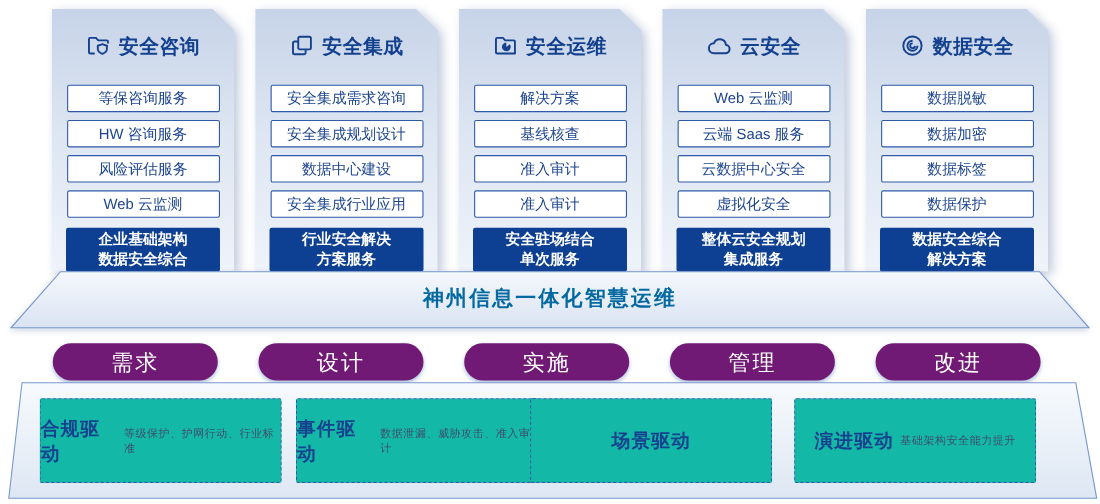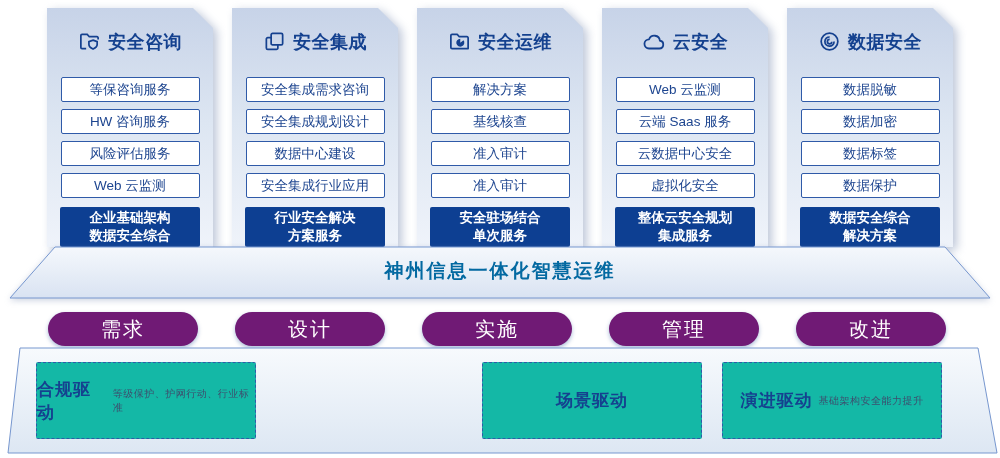--- a/index.html
+++ b/index.html
@@ -179,6 +179,10 @@
     <div class="driver-title">合规驱动</div>
     <div class="driver-desc">等级保护、护网行动、行业标准</div>
   </div>
+  <div class="driver" style="left:269px">
+    <div class="driver-title">事件驱动</div>
+    <div class="driver-desc">数据泄漏、威胁攻击、准入审计</div>
+  </div>
   <div class="driver" style="left:482px">
     <div class="driver-title">场景驱动</div>
   </div>

